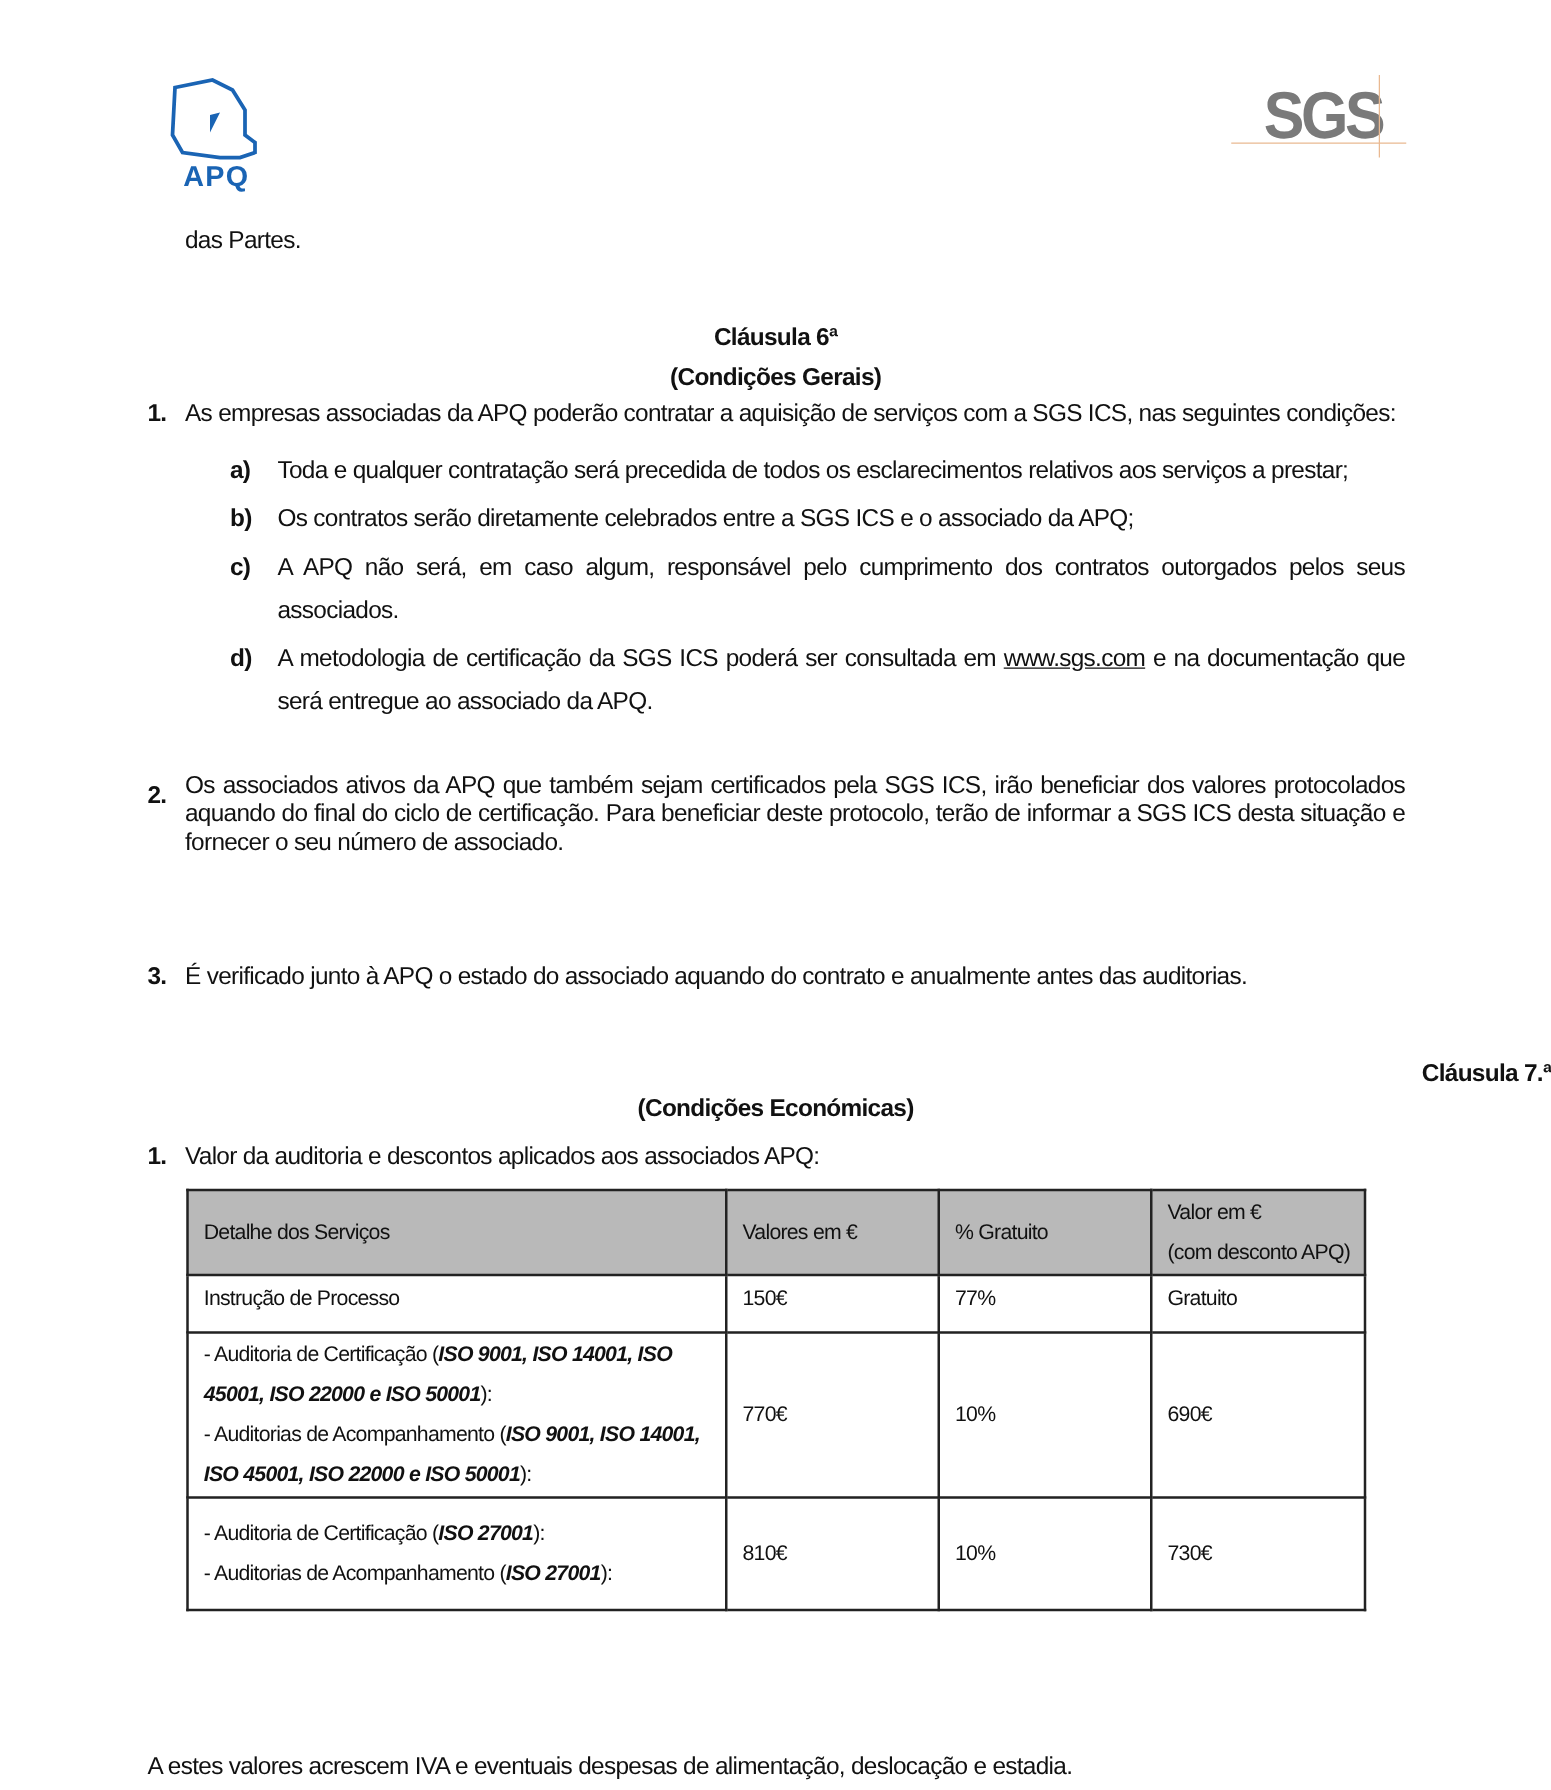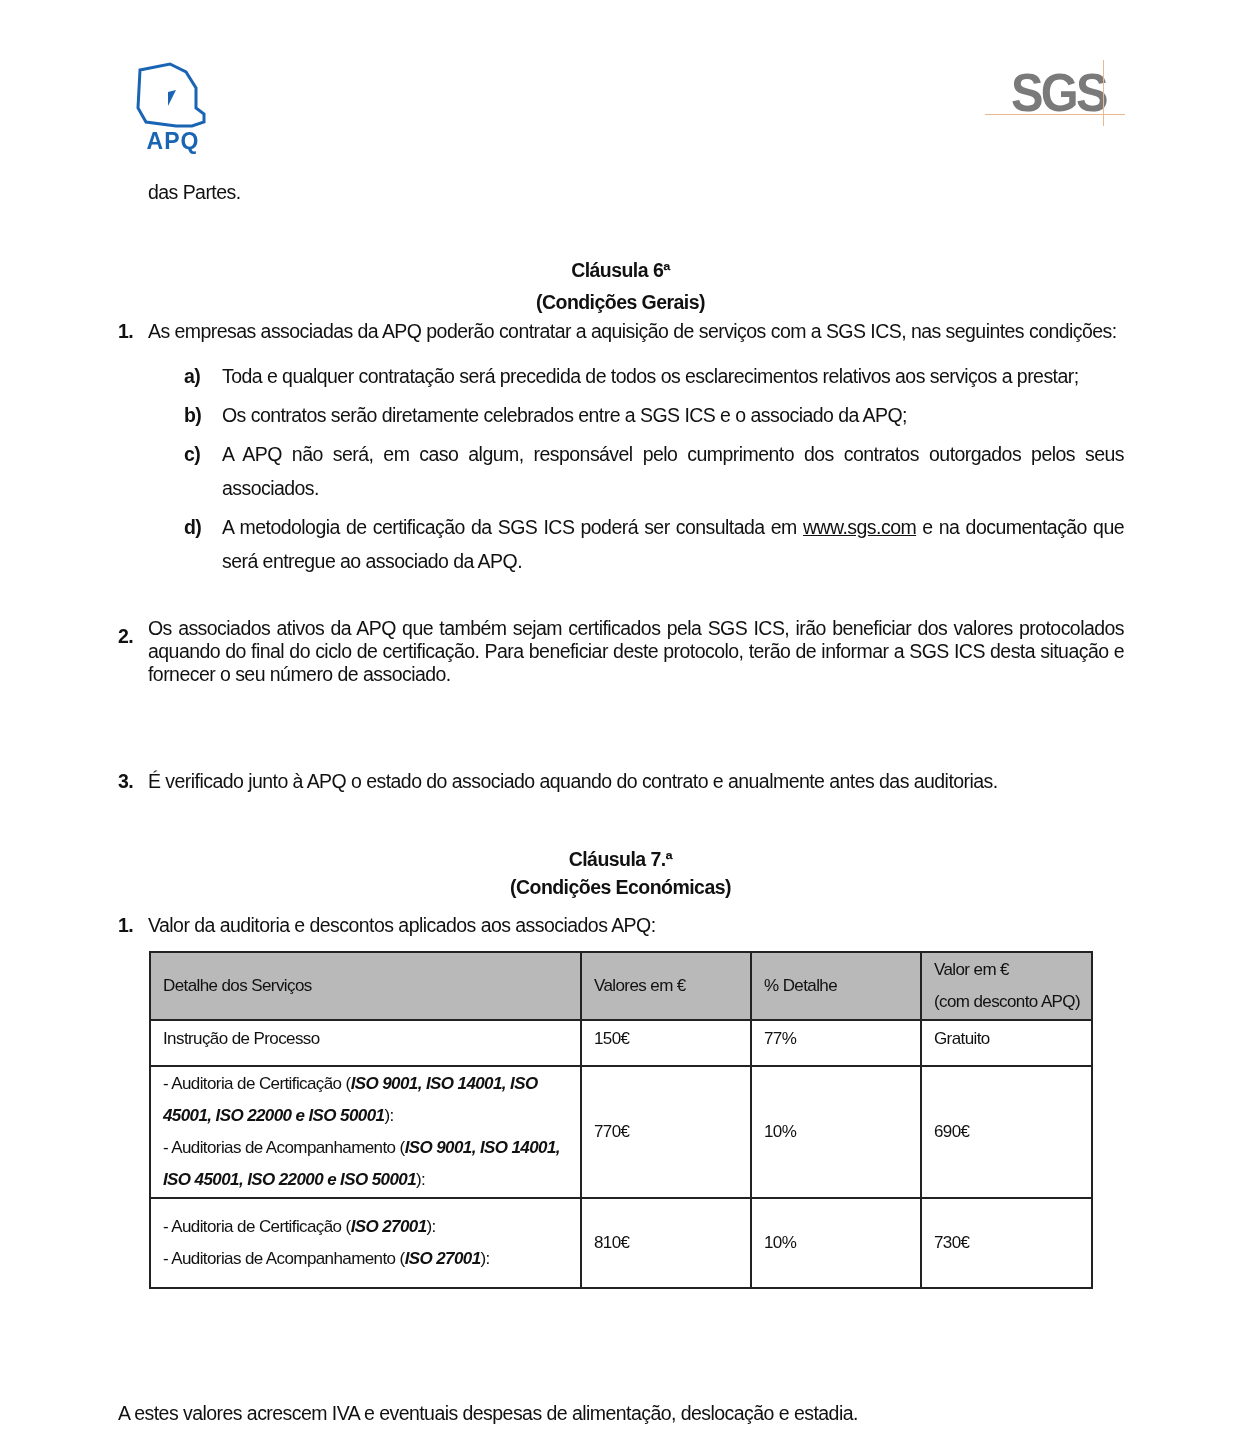--- a/index.html
+++ b/index.html
@@ -86,7 +86,7 @@
   <div class="abs txt" style="left:148px;top:772px;">É verificado junto à APQ o estado do associado aquando do contrato e anualmente antes das auditorias.</div>
 </div>
 
-<div class="abs txt bold center" style="left:0;width:1241px;top:850px;">Cláusula 7.ª</div>
+<div class="abs txt bold center" style="left:0;width:1241px;top:850px;text-align:right;">Cláusula 7.ª</div>
 <div class="abs txt bold center" style="left:0;width:1241px;top:878px;">(Condições Económicas)</div>
 
 <div class="abs txt num" style="left:118px;top:916px;">1.</div>

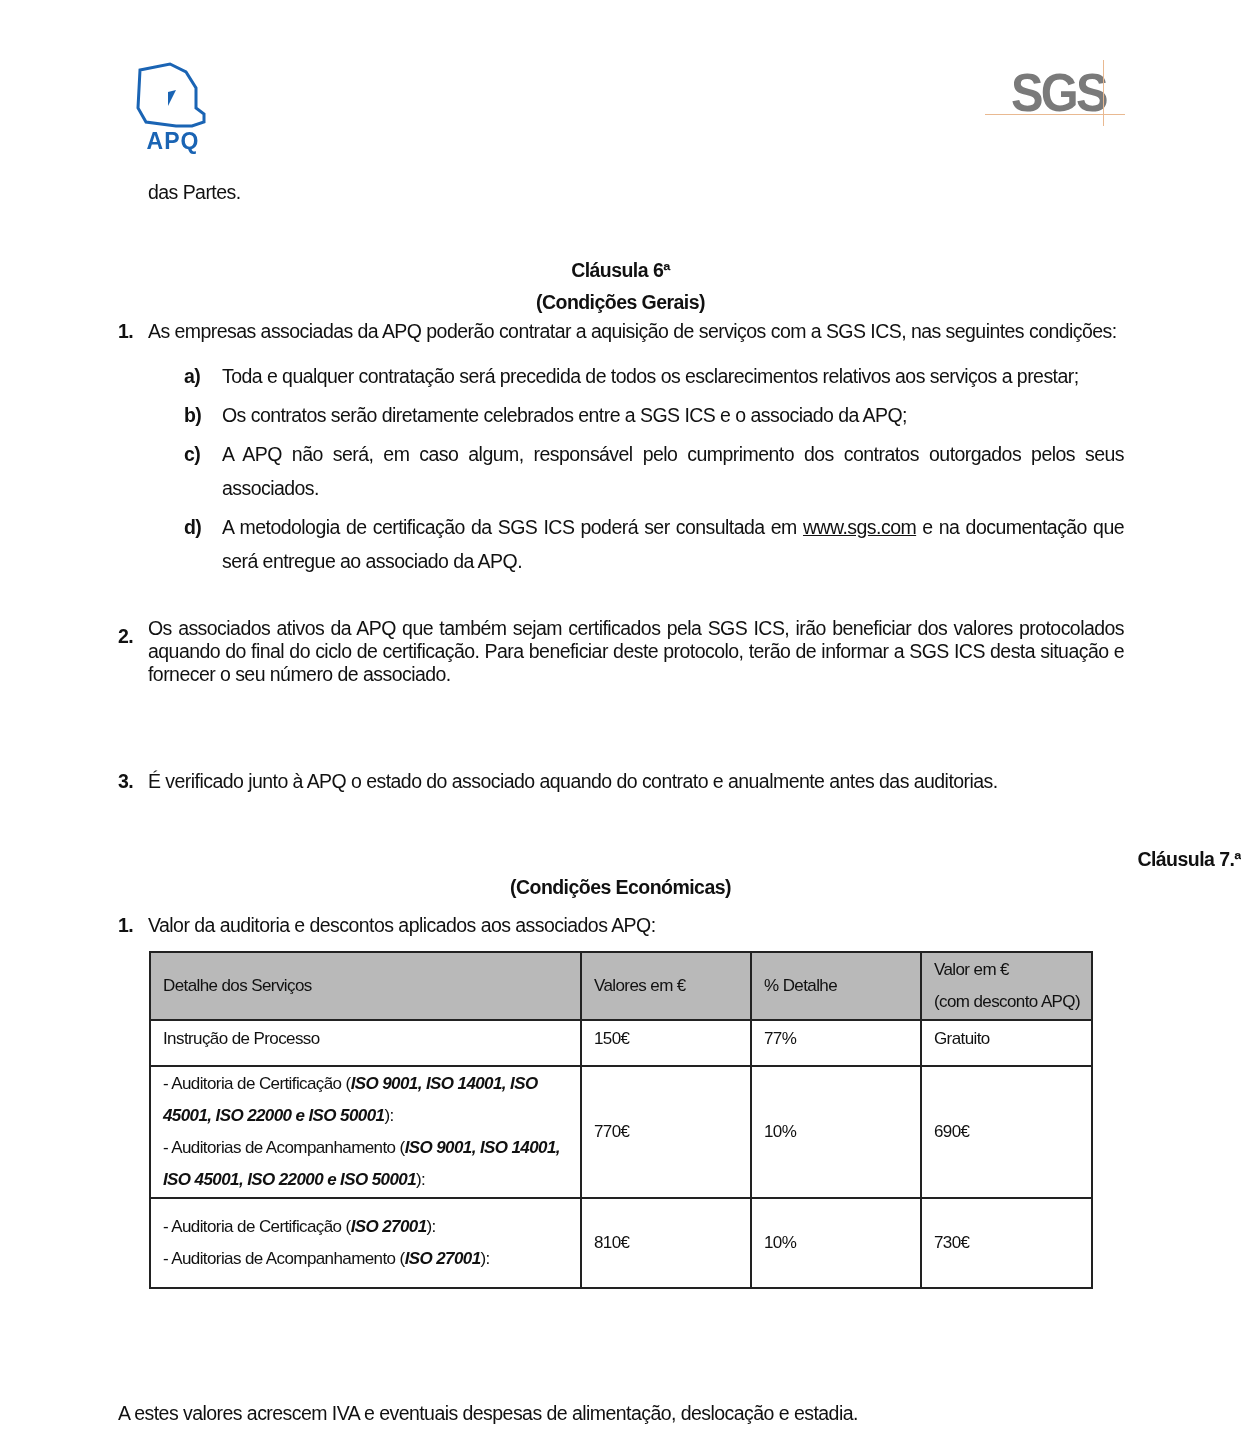--- a/index.html
+++ b/index.html
@@ -103,7 +103,7 @@
       <tr style="height:68px;">
     <th>Detalhe dos Serviços</th>
     <th>Valores em €</th>
-    <th>% Detalhe</th>
+    <th>% Gratuito</th>
     <th style="line-height:32px;">
       <div>Valor em €</div>
       <div>(com desconto APQ)</div>

